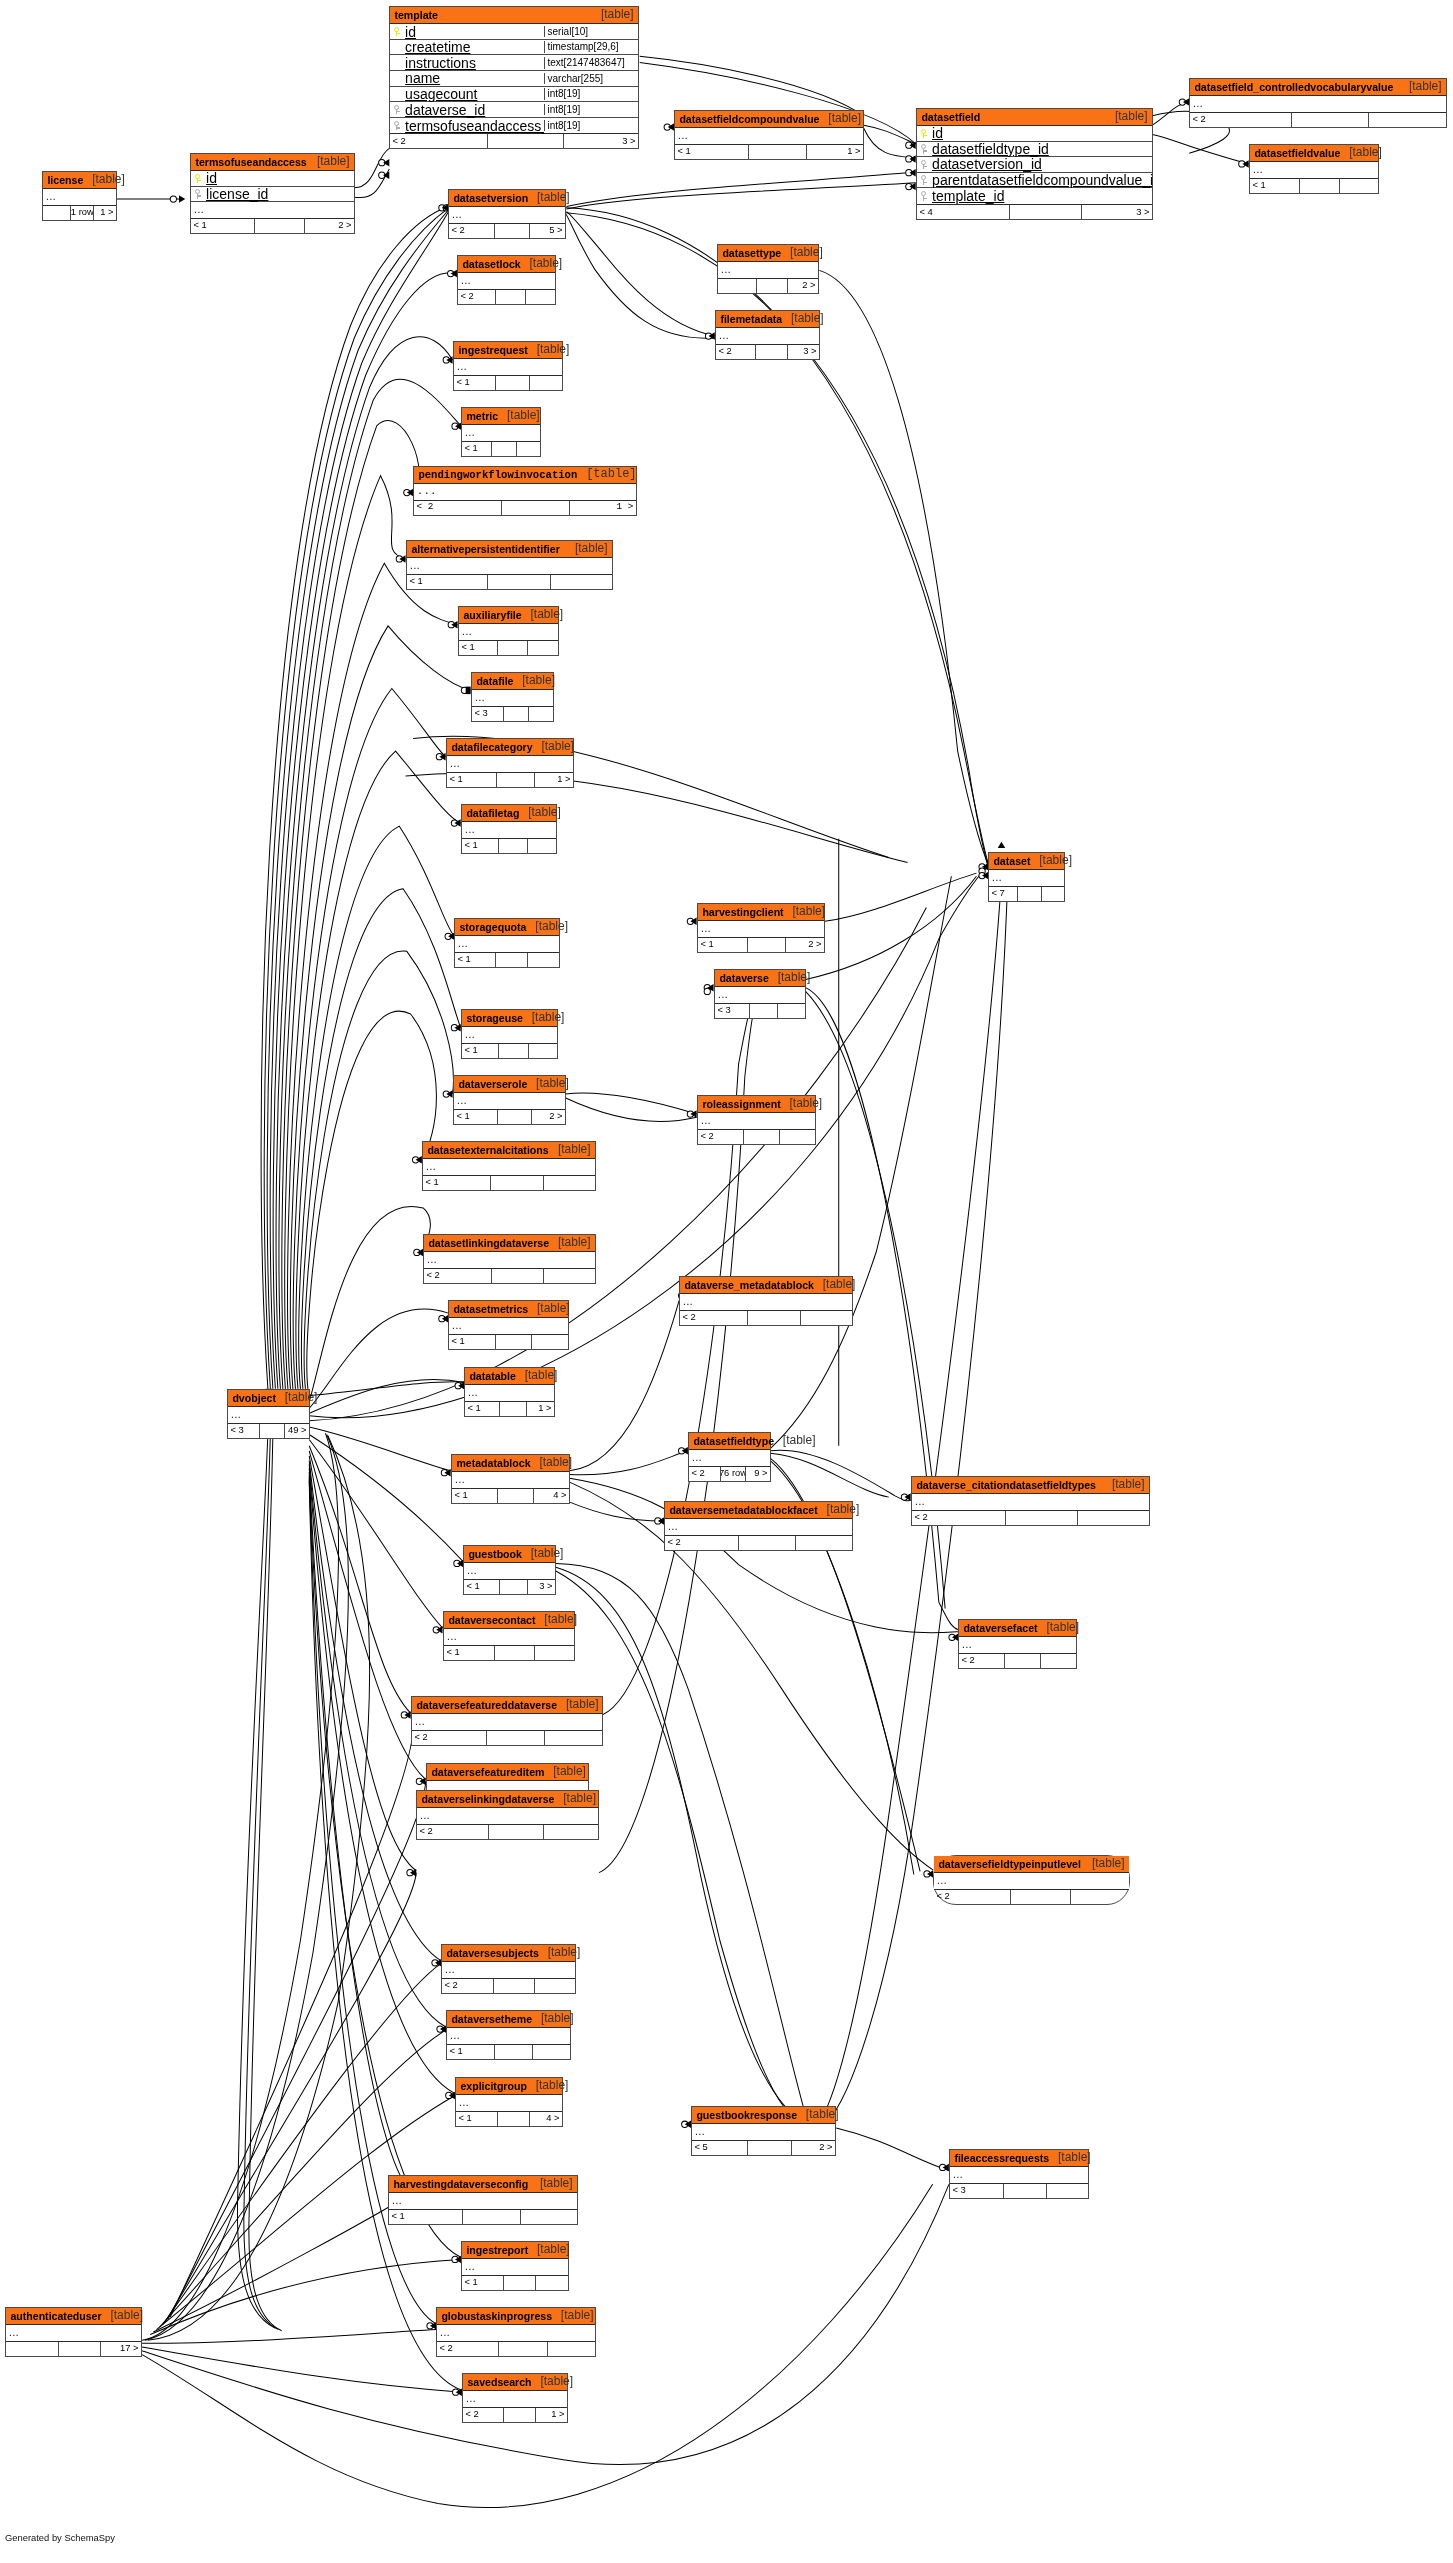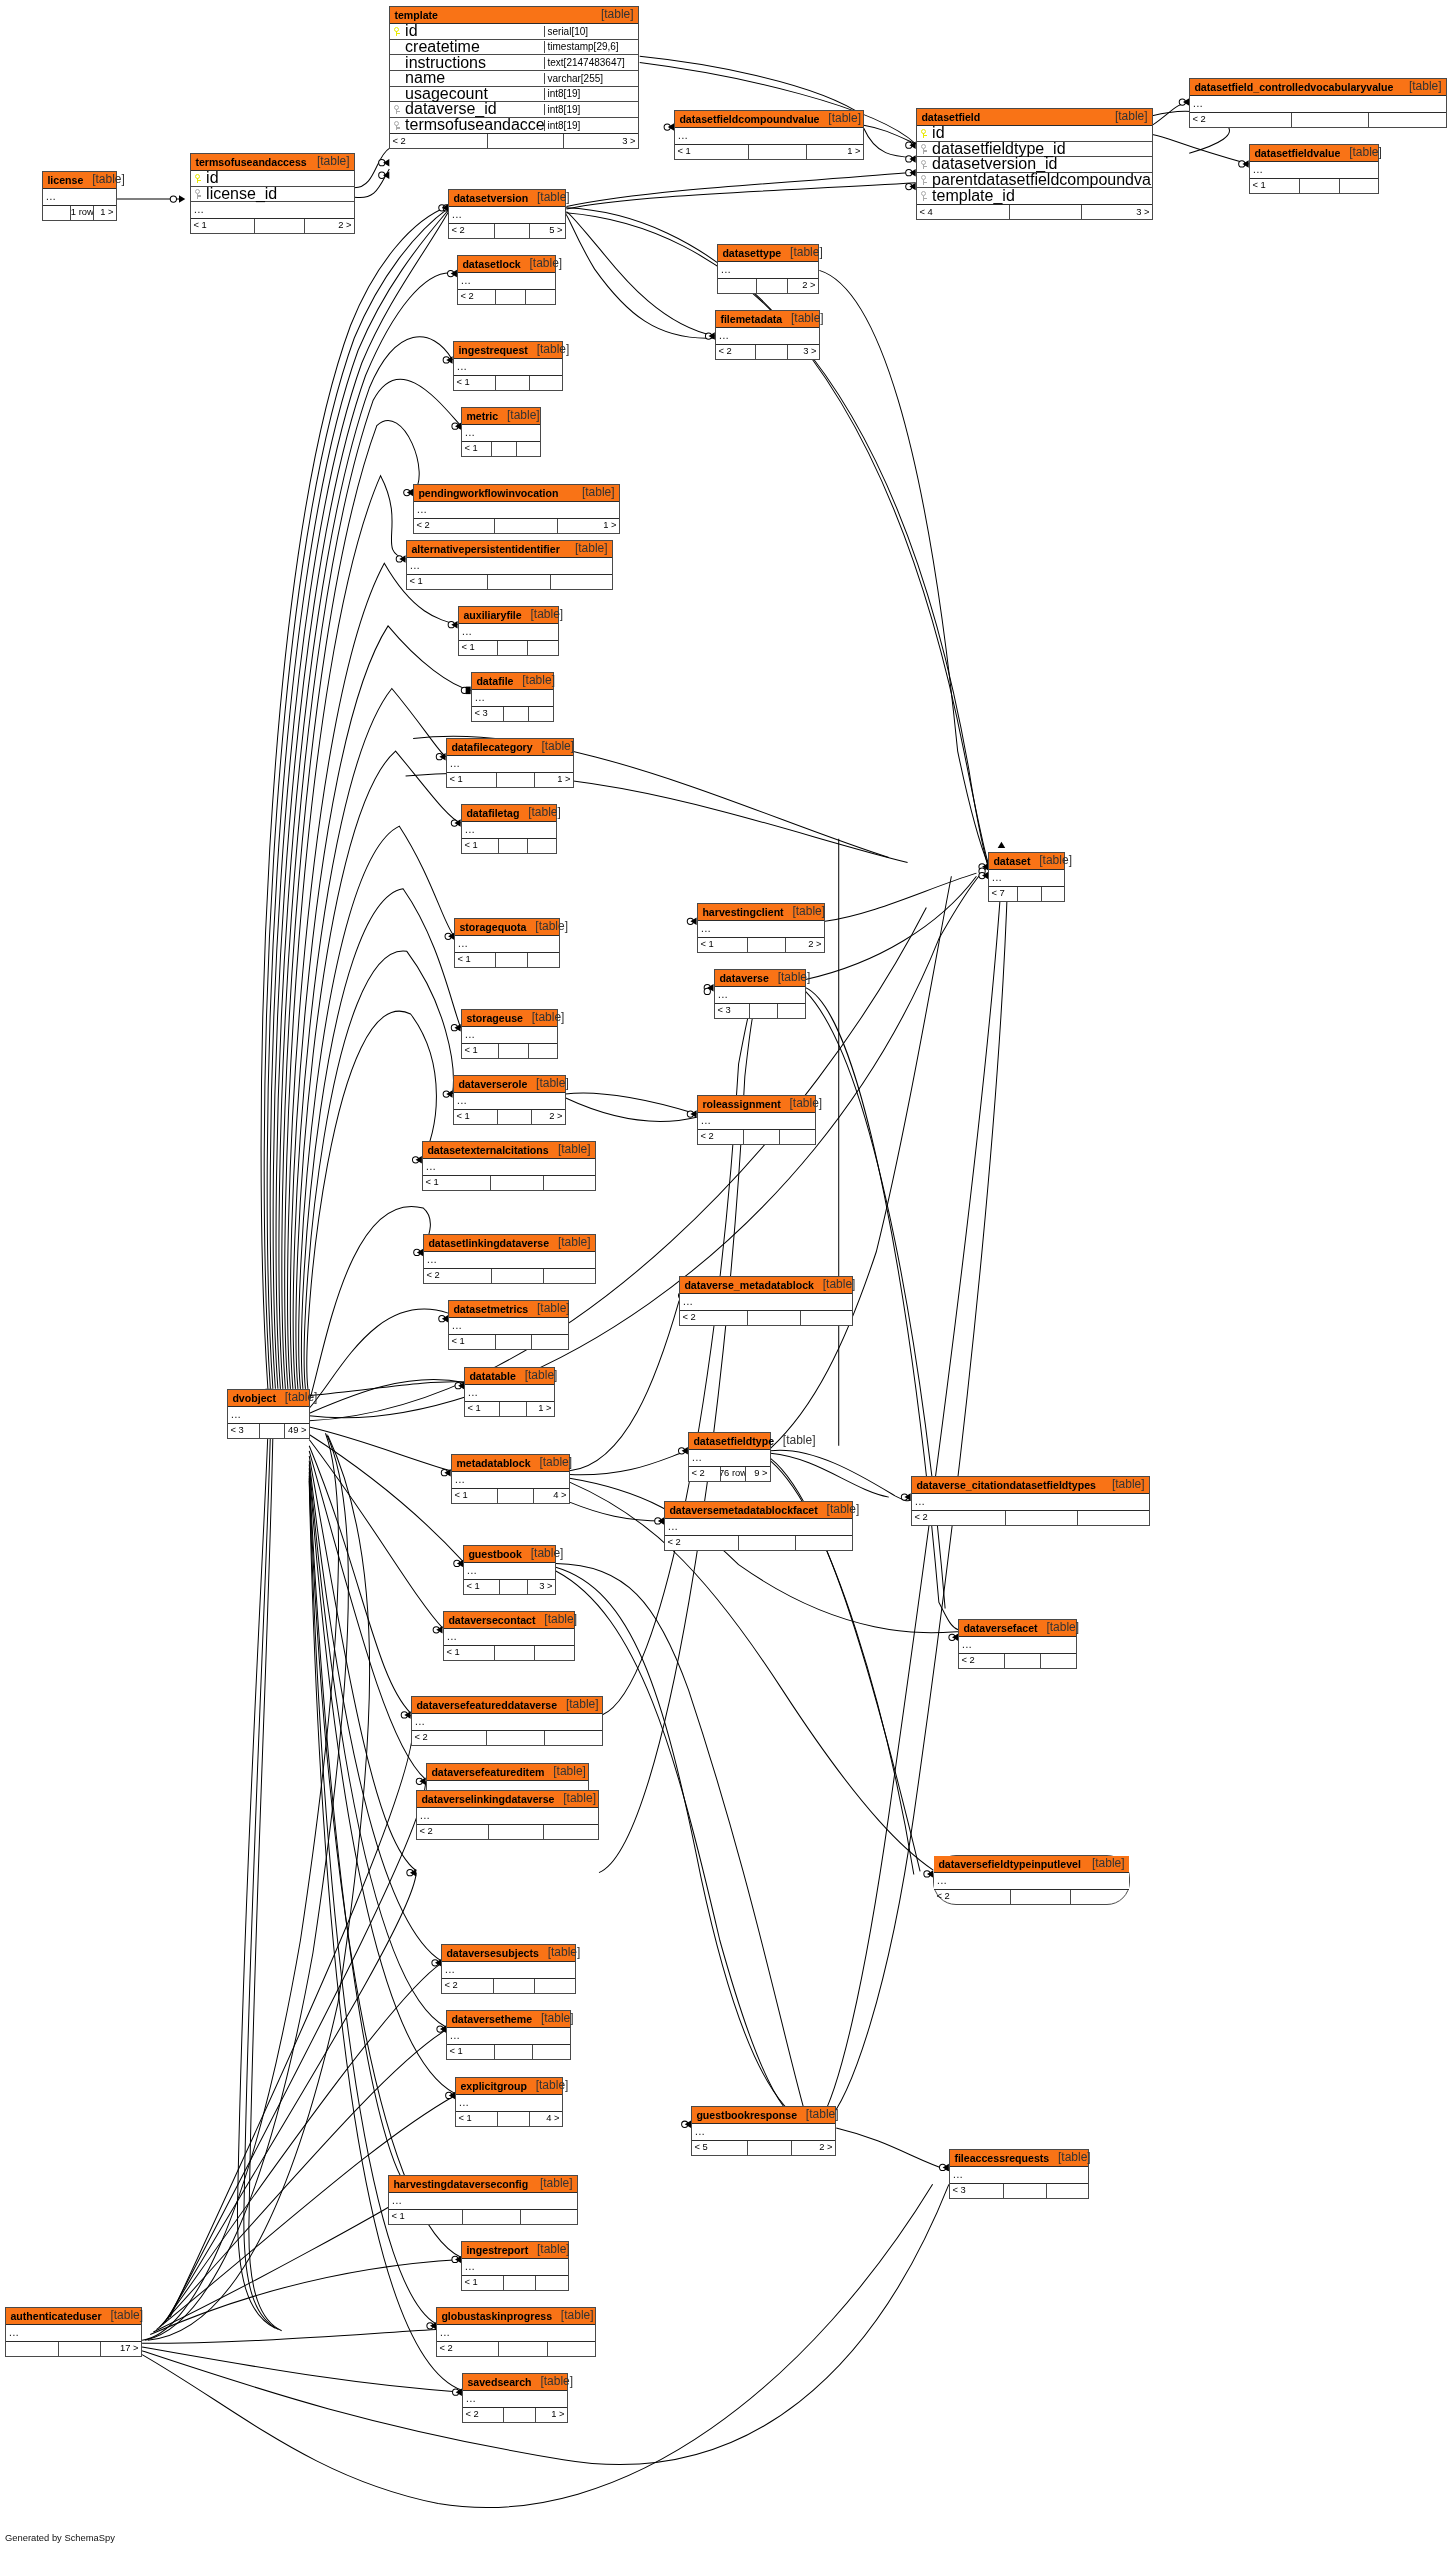--- a/index.html
+++ b/index.html
@@ -74,7 +74,8 @@
     padding-left:1.3px;
     white-space:nowrap;
     overflow:hidden;
-    font-size:16px;
+    font-size:14px;
+    text-decoration:underline;
   }
   .row .coltype{
     border-left:0.6px solid #4a4a4a;

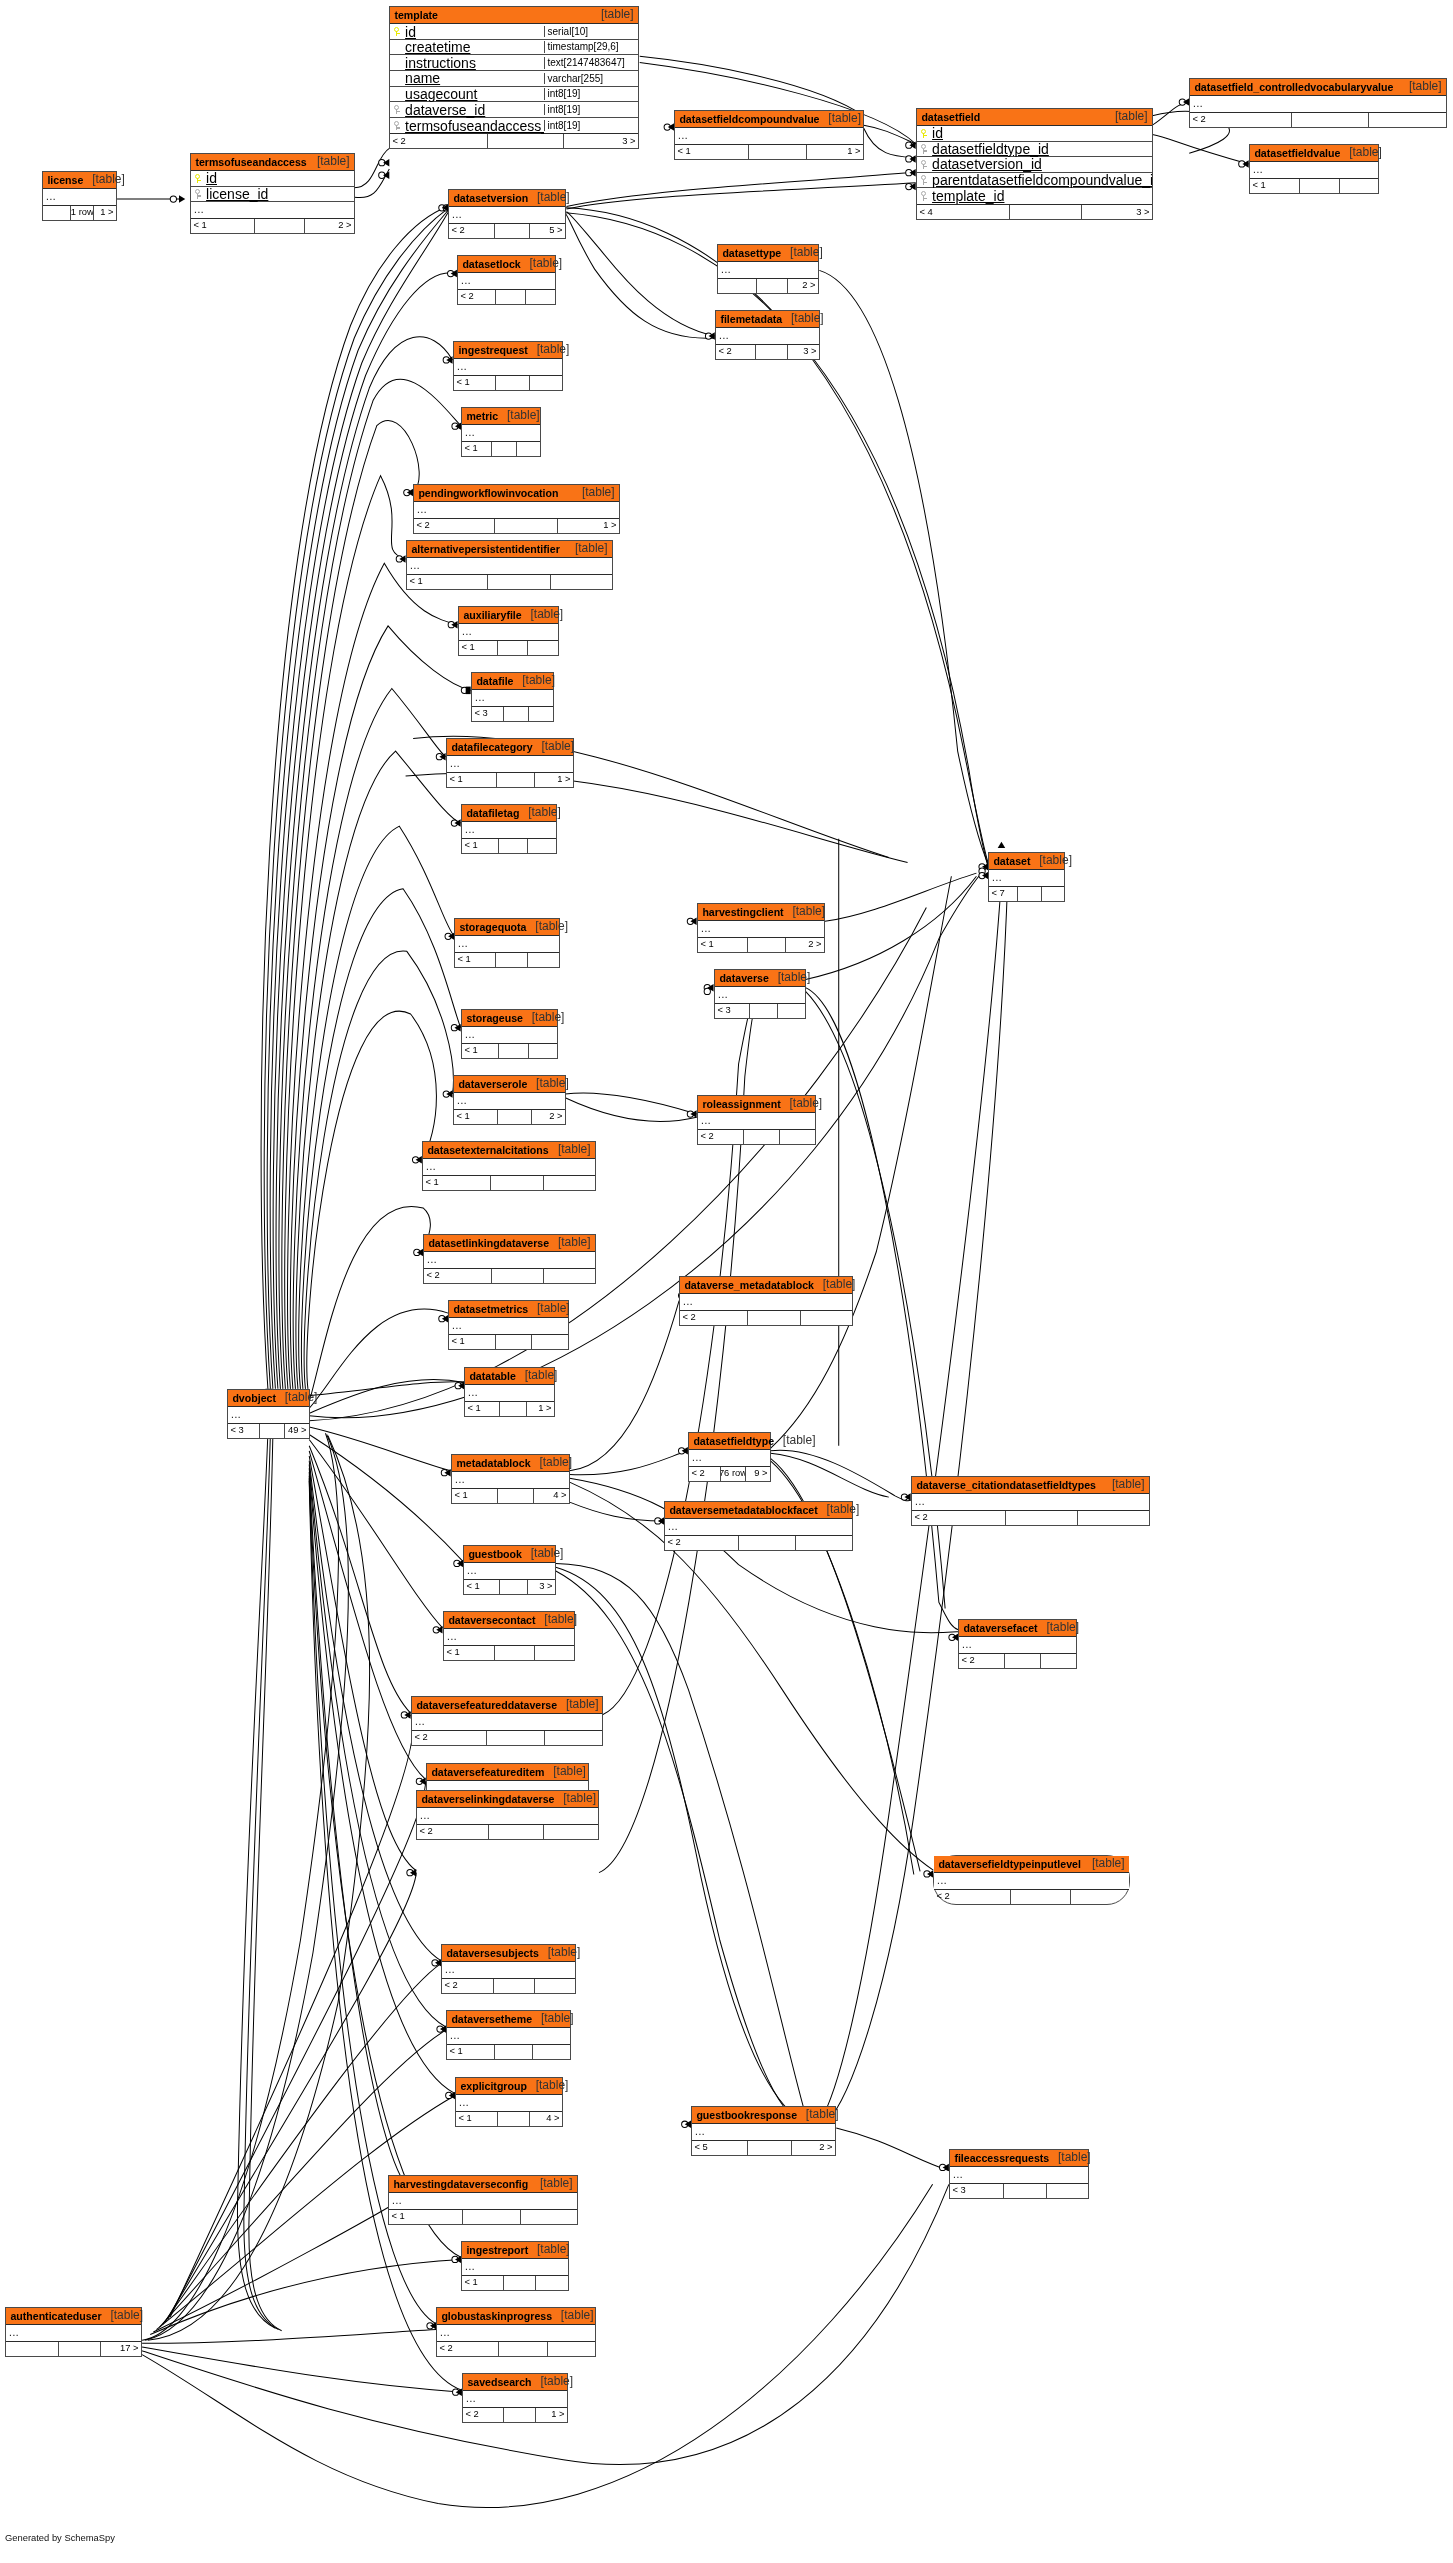--- a/index.html
+++ b/index.html
@@ -723,7 +723,7 @@
           <div class="fc right"></div>
         </div>
       </div>
-      <div class="tbl" style="left: 413px; top: 484px; width: 207px;">
+      <div class="tbl" style="left: 413px; top: 466px; width: 224px; font-family: Liberation Mono, monospace;">
         <div class="hdr">
           <span class="nm">pendingworkflowinvocation</span>
           <span class="tag">[table]</span>

